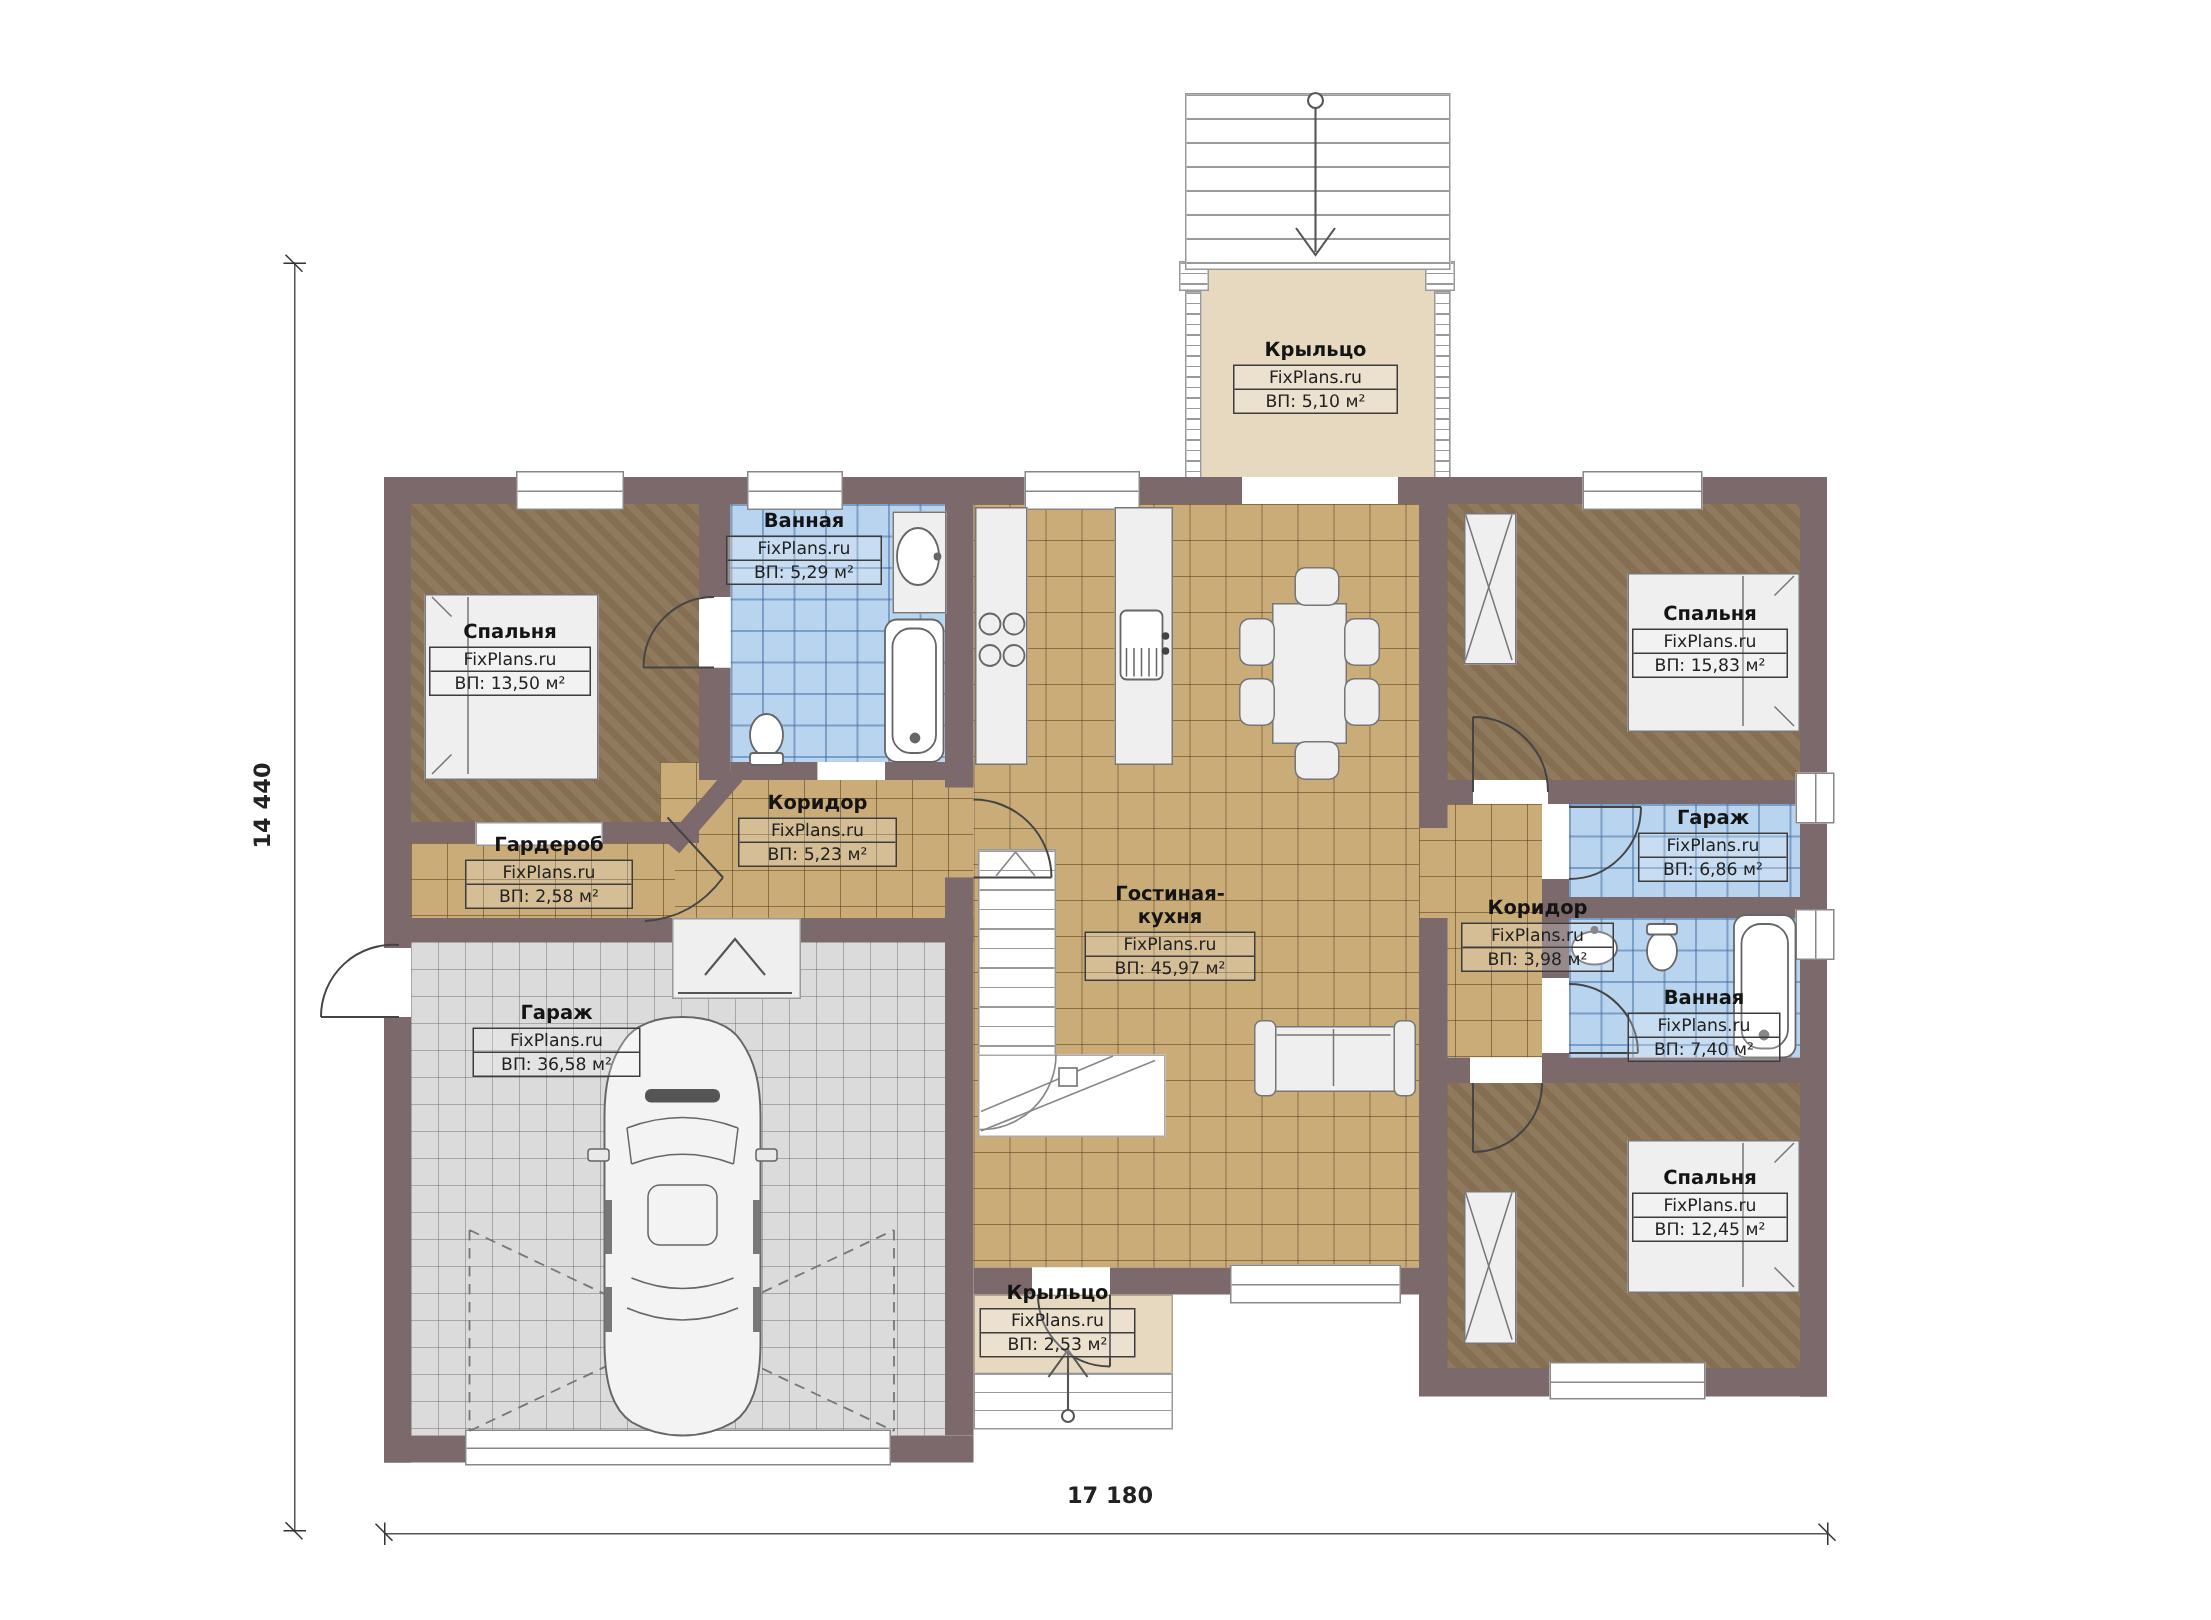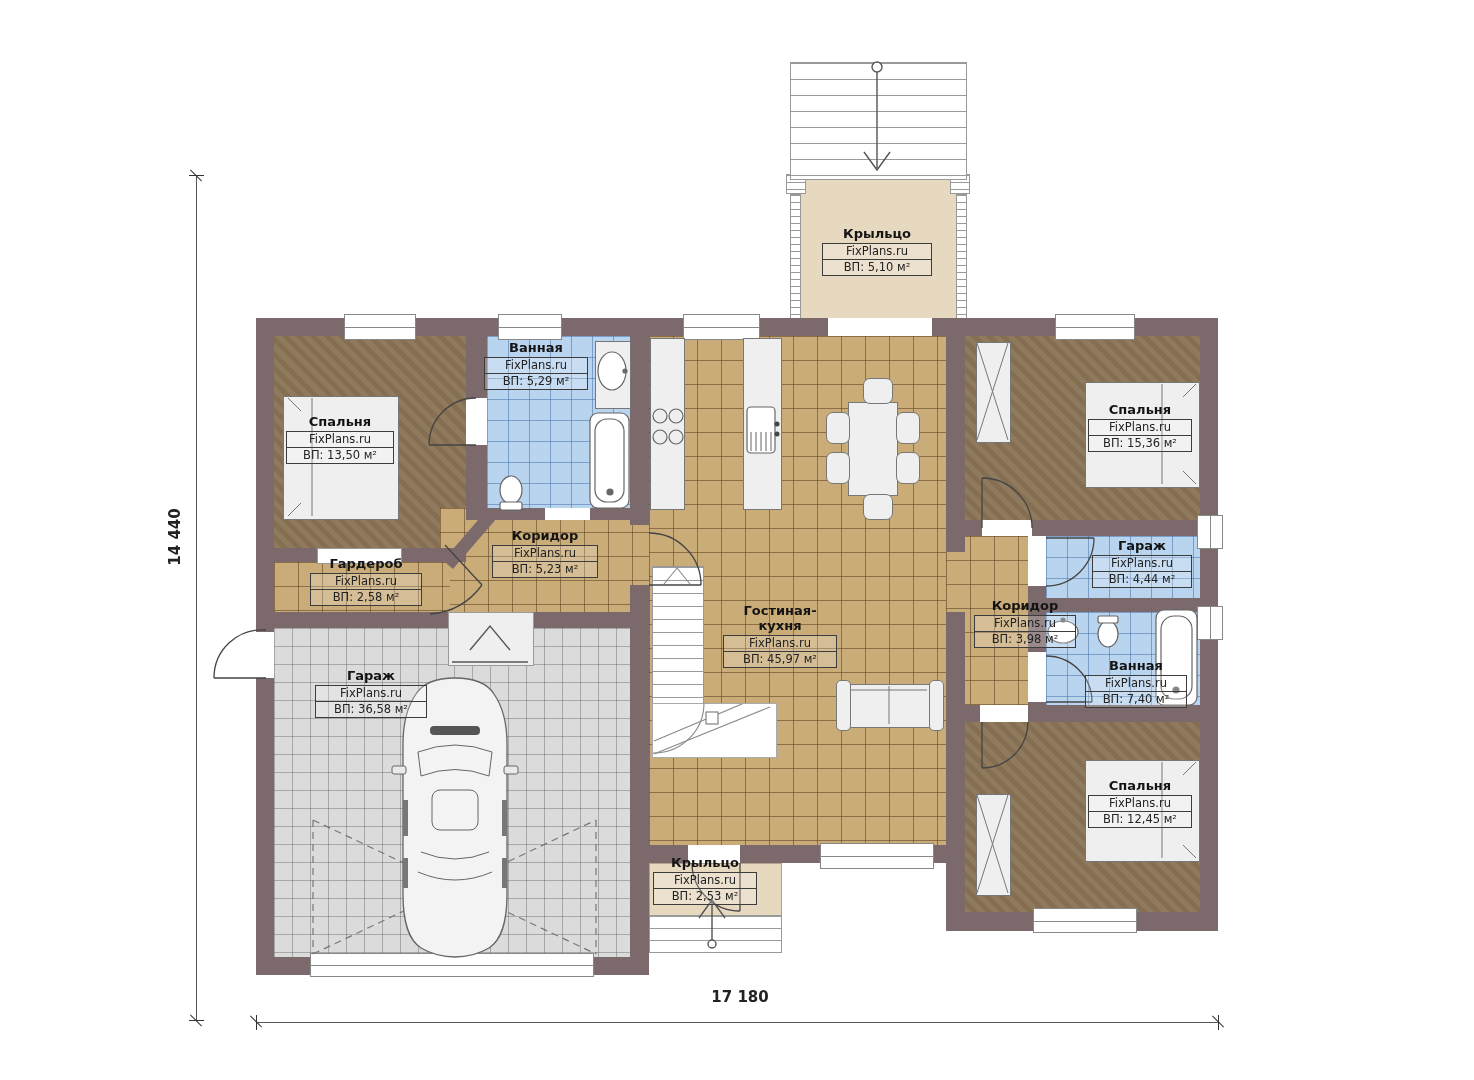--- a/index.html
+++ b/index.html
@@ -210,7 +210,7 @@
     <div>Спальня</div>
     <div class="rl-box">
       <div class="rl-site">FixPlans.ru</div>
-      <div class="rl-area">ВП: 15,36 м²</div>
+      <div class="rl-area">ВП: 15,83 м²</div>
     </div>
   </div>
   <div class="room-label" style="left:1092px;top:538px;width:100px;">

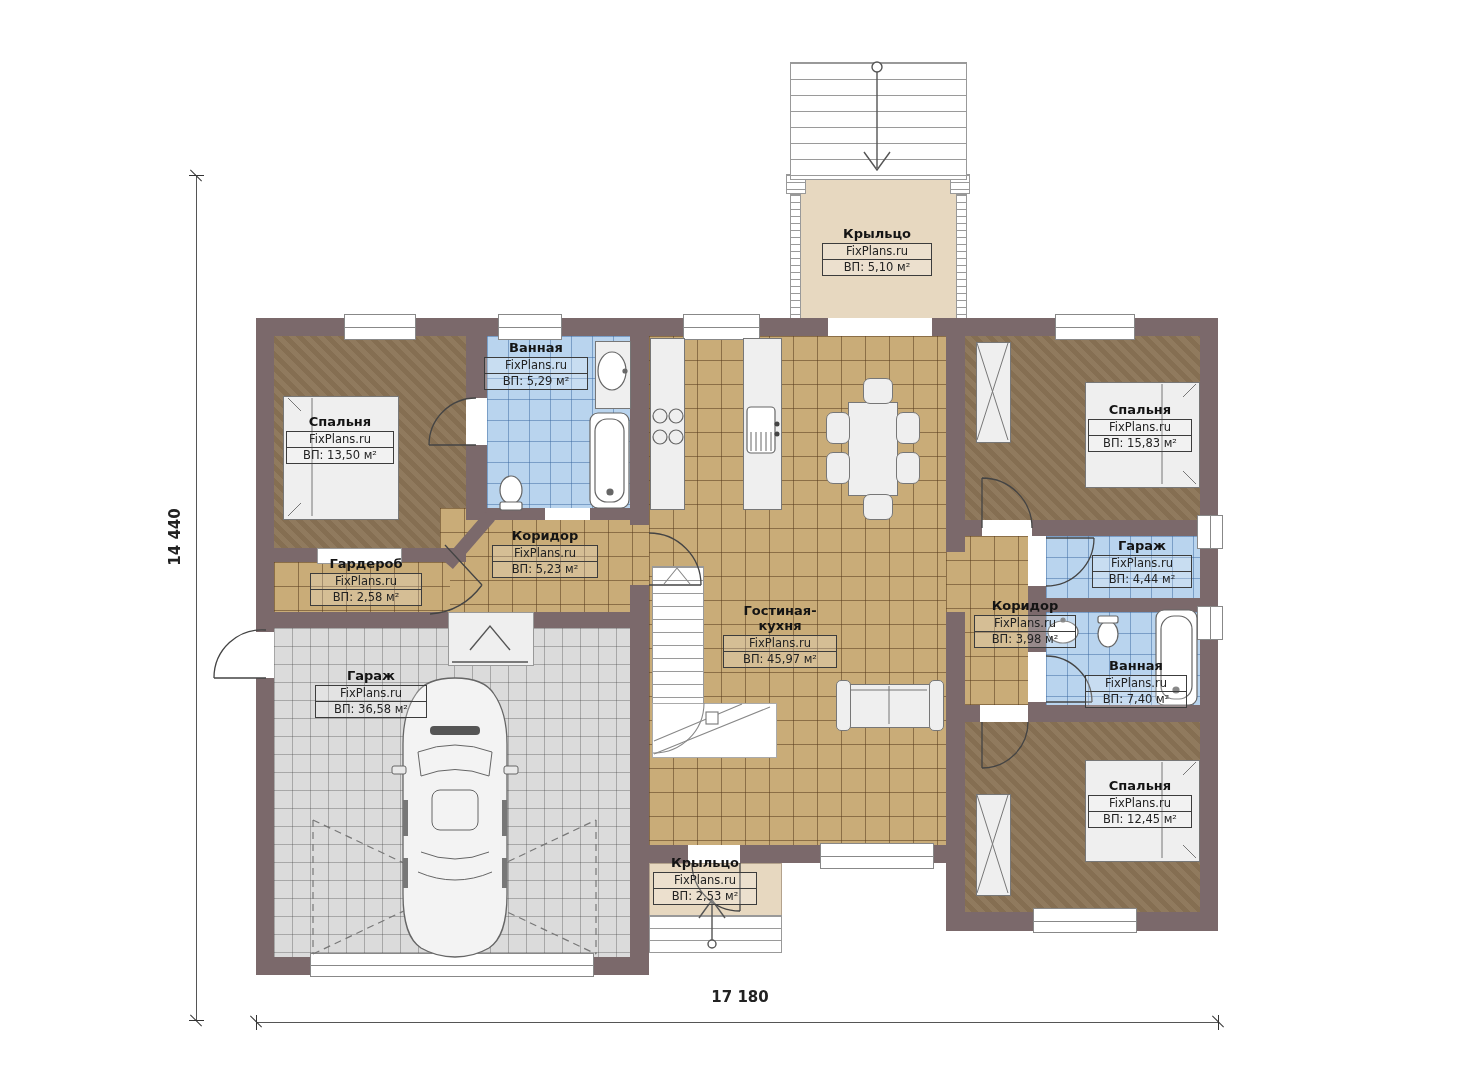--- a/index.html
+++ b/index.html
@@ -217,7 +217,7 @@
     <div>Гараж</div>
     <div class="rl-box">
       <div class="rl-site">FixPlans.ru</div>
-      <div class="rl-area">ВП: 4,44 м²</div>
+      <div class="rl-area">ВП: 6,86 м²</div>
     </div>
   </div>
   <div class="room-label" style="left:974px;top:598px;width:102px;">

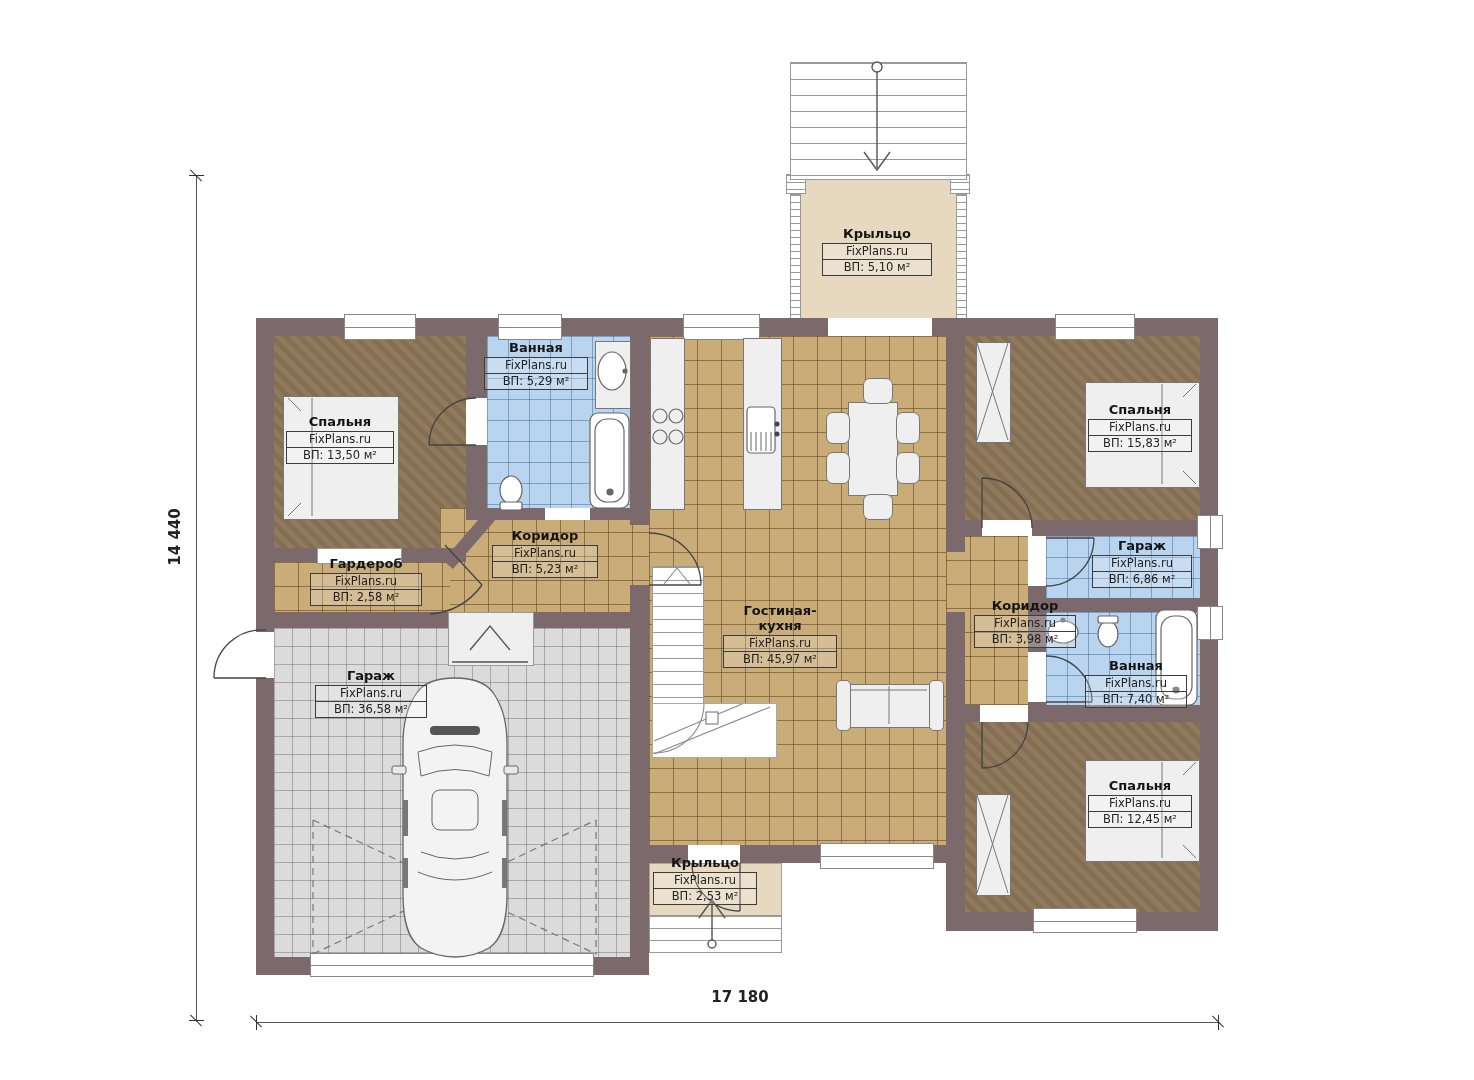--- a/index.html
+++ b/index.html
@@ -199,7 +199,7 @@
       <div class="rl-area">ВП: 36,58 м²</div>
     </div>
   </div>
-  <div class="room-label" style="left:723px;top:603px;width:114px;">
+  <div class="room-label" style="left:723px;top:589px;width:114px;">
     <div>Гостиная-кухня</div>
     <div class="rl-box">
       <div class="rl-site">FixPlans.ru</div>

